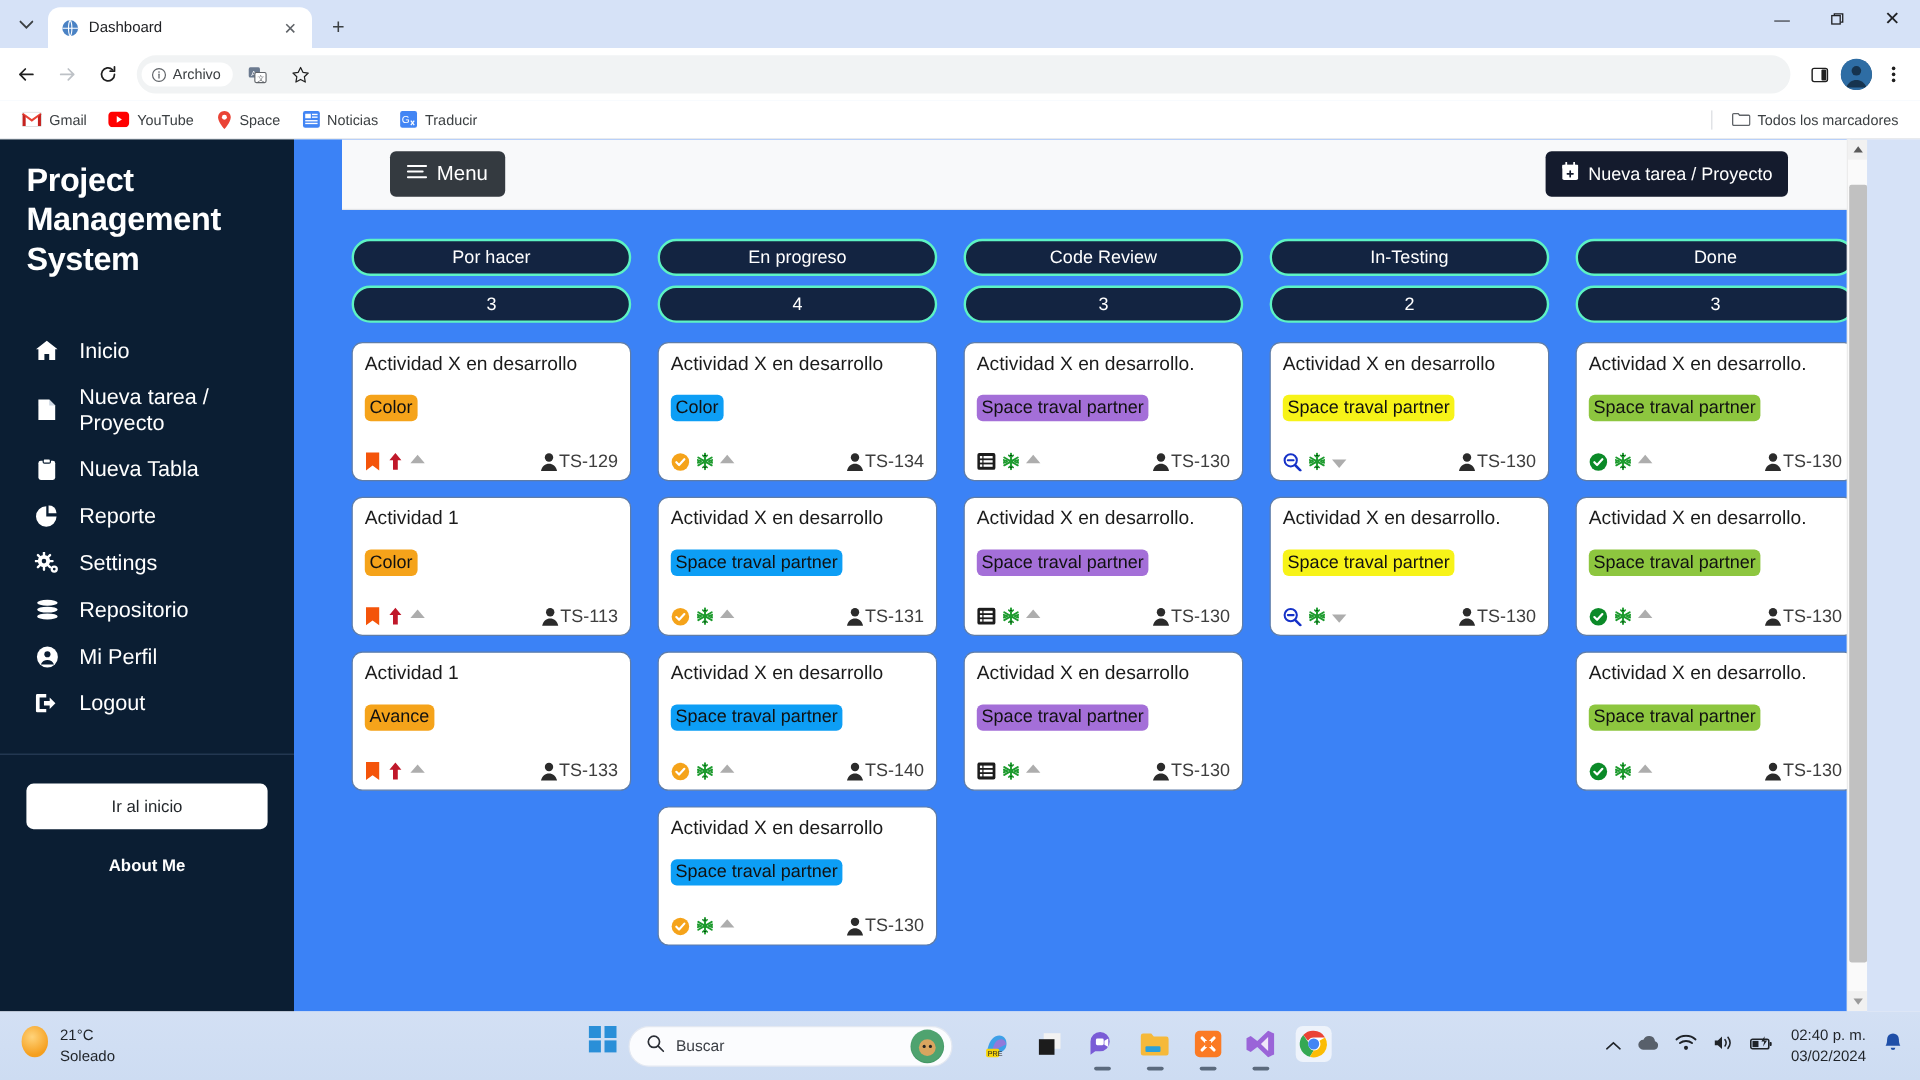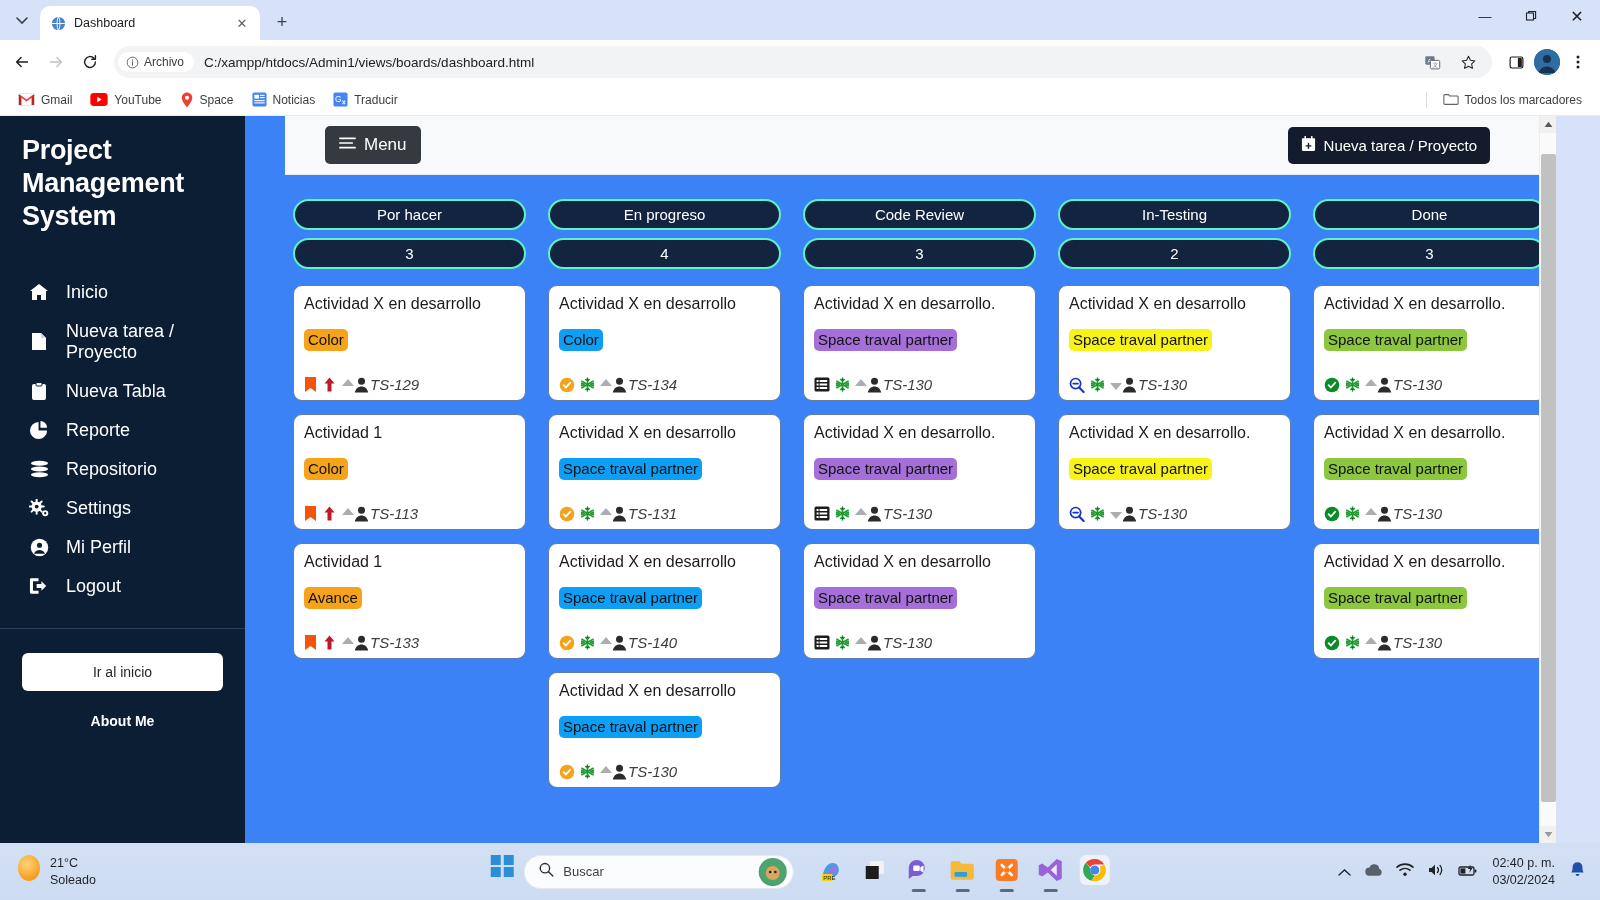--- a/index.html
+++ b/index.html
@@ -215,7 +215,6 @@
           </svg>
         <span>Archivo</span>
       </span>
-      <span class="omni-url">C:/xampp/htdocs/Admin1/views/boards/dashboard.html</span>
       <span class="omni-right">
         <span class="tb-btn">
           <svg width="17" height="17" viewBox="0 0 20 20">

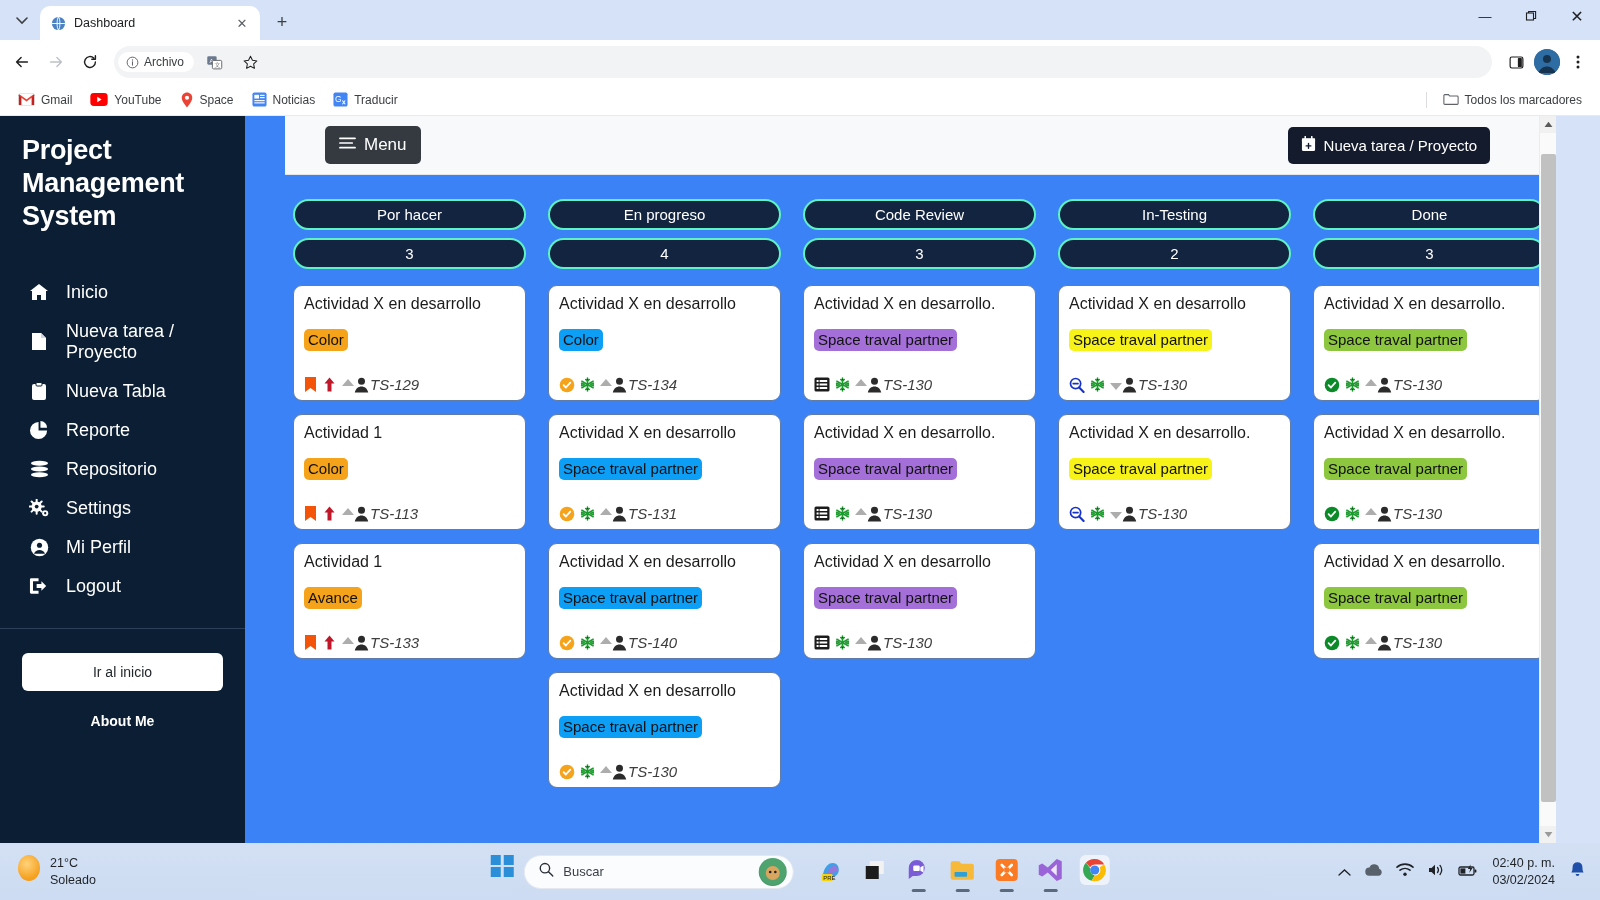--- a/index.html
+++ b/index.html
@@ -117,7 +117,7 @@
     display: inline-block; align-self: flex-start; margin-top: 16px;
     border-radius: 5px; padding: 2px 4px; font-size: 15px; color: #111; line-height: 1.2;
   }
-  .card-foot { margin-top: auto; display: flex; align-items: center; padding-top: 12px; font-style: italic; }
+  .card-foot { margin-top: auto; display: flex; align-items: center; justify-content: space-between; padding-top: 12px; }
   .foot-icons { display: flex; align-items: center; gap: 5px; }
   .assignee { display: flex; align-items: center; gap: 1px; font-size: 15px; color: #3e3e3e; }
   .caret { width: 0; height: 0; border-left: 6px solid transparent; border-right: 6px solid transparent; }

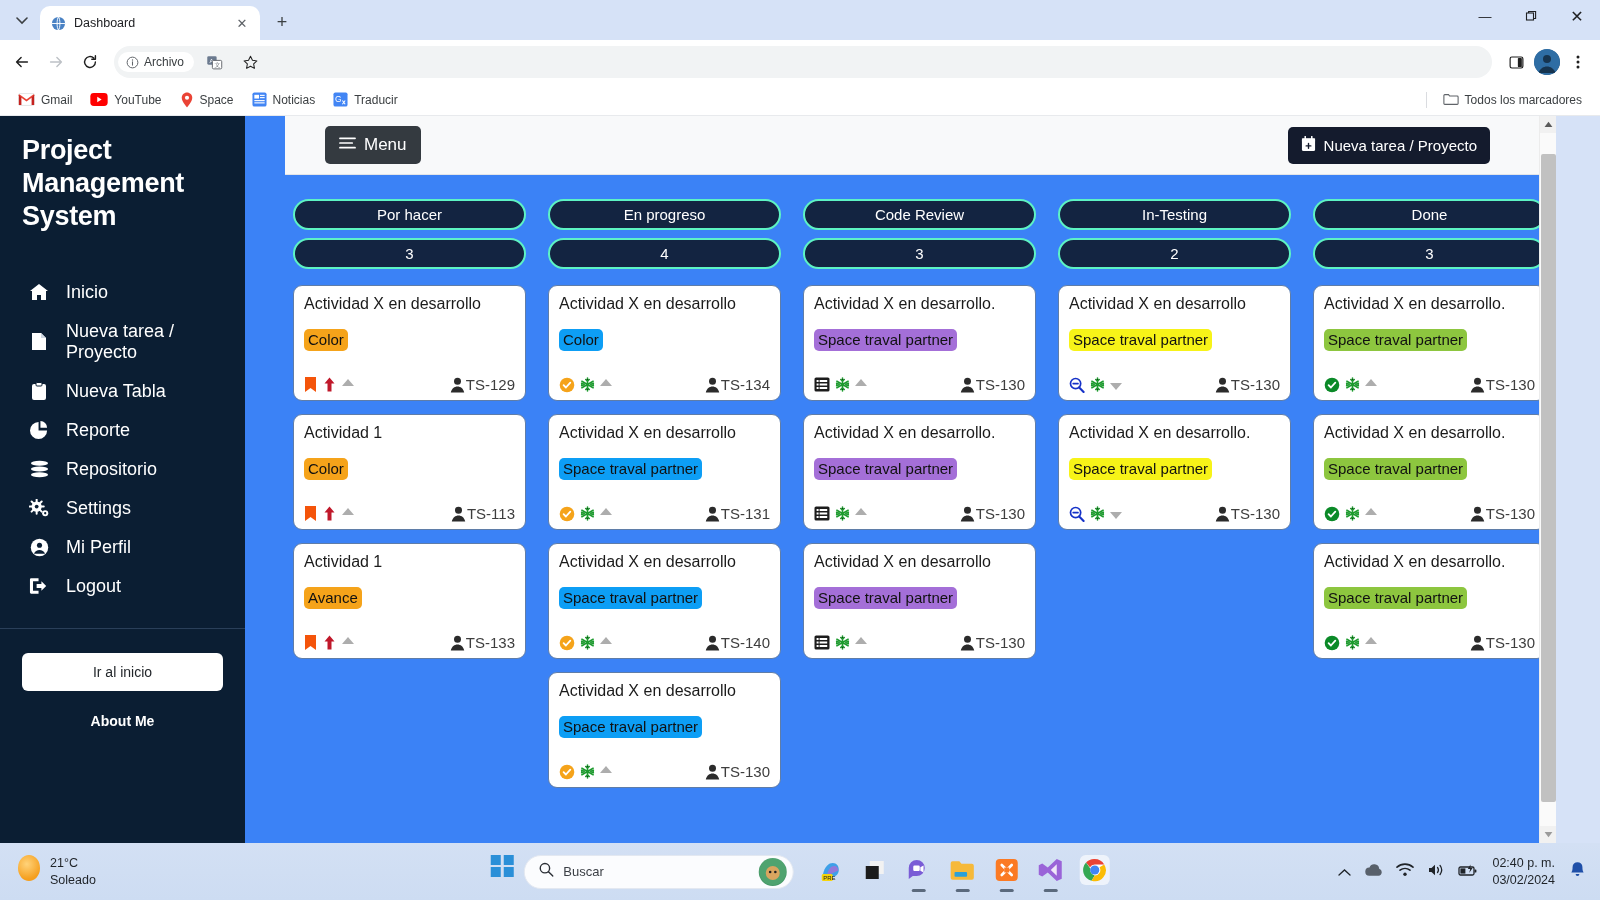--- a/index.html
+++ b/index.html
@@ -356,17 +356,6 @@
 
         <div class="nav-item">
           <span class="ico">
-            <svg width="19" height="18" viewBox="0 0 20 18">
-                <ellipse cx="10" cy="3" rx="9" ry="2.6" fill="#fff"></ellipse>
-                <ellipse cx="10" cy="9" rx="9" ry="2.6" fill="#fff"></ellipse>
-                <ellipse cx="10" cy="15" rx="9" ry="2.6" fill="#fff"></ellipse>
-              </svg>
-          </span>
-          <span>Repositorio</span>
-        </div>
-
-        <div class="nav-item">
-          <span class="ico">
             <svg width="21" height="19" viewBox="0 0 22 20">
                 <circle cx="8" cy="8" r="5.4" fill="#fff"></circle>
                 <circle cx="8" cy="8" r="2" fill="#0b1e33"></circle>
@@ -376,6 +365,17 @@
               </svg>
           </span>
           <span>Settings</span>
+        </div>
+
+        <div class="nav-item">
+          <span class="ico">
+            <svg width="19" height="18" viewBox="0 0 20 18">
+                <ellipse cx="10" cy="3" rx="9" ry="2.6" fill="#fff"></ellipse>
+                <ellipse cx="10" cy="9" rx="9" ry="2.6" fill="#fff"></ellipse>
+                <ellipse cx="10" cy="15" rx="9" ry="2.6" fill="#fff"></ellipse>
+              </svg>
+          </span>
+          <span>Repositorio</span>
         </div>
 
         <div class="nav-item">

